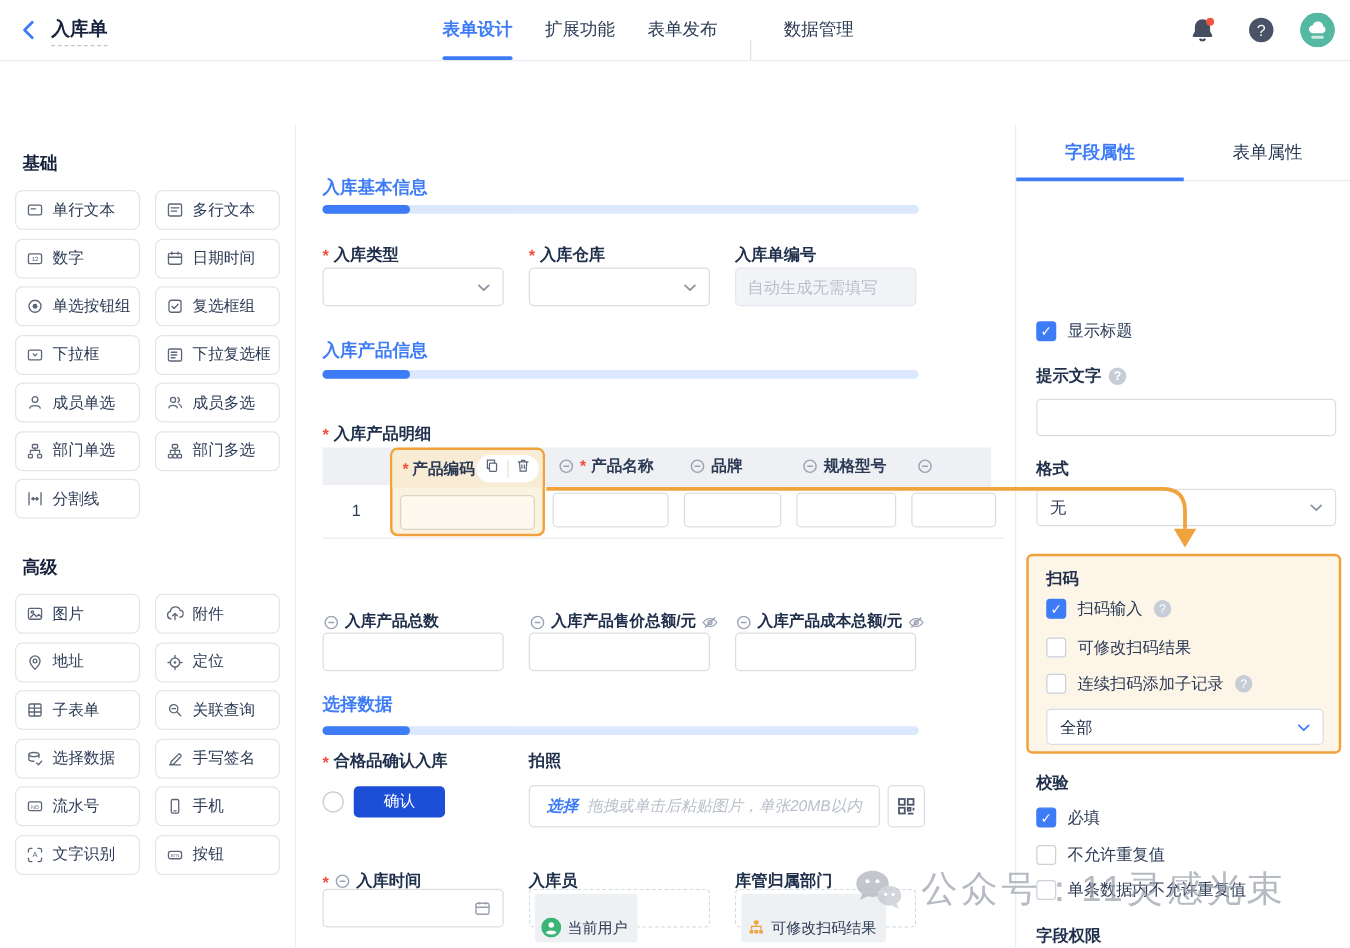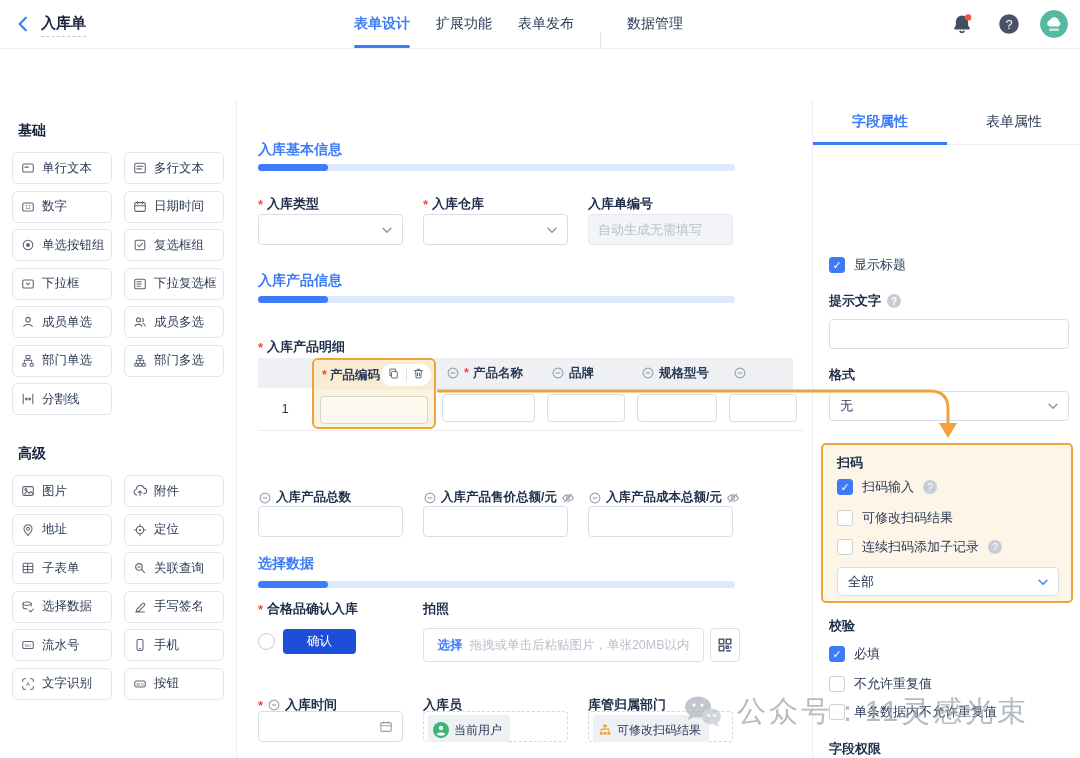--- a/index.html
+++ b/index.html
@@ -62,7 +62,7 @@
   
   .radio{position:absolute;width:17px;height:17px;border:1px solid #c6ccd4;border-radius:50%;background:#fff;box-sizing:border-box;cursor:pointer;}
   .cchip{position:absolute;height:25px;background:#1d4ed8;color:#fff;font-size:12.5px;border-radius:4px;display:flex;align-items:center;padding:0 24px;cursor:pointer;}
-  .upbox{position:absolute;height:34px;border:1px solid #dcdfe5;border-radius:4px;background:#fff;box-sizing:border-box;display:flex;align-items:center;justify-content:center;gap:7px;font-size:12.5px;cursor:pointer;}
+  .upbox{position:absolute;height:34px;border:1px solid #dcdfe5;border-radius:4px;background:#fff;box-sizing:border-box;display:flex;align-items:center;justify-content:center;gap:7px;font-size:12.5px;cursor:pointer;font-style:italic;}
   .upbox .chtxt{color:#3e7cf7;font-weight:600;}
   .upbox .hint{color:#b9c0ca;}
   .qrbtn{position:absolute;width:30px;height:34px;border:1px solid #dcdfe5;border-radius:4px;background:#fff;box-sizing:border-box;display:flex;align-items:center;justify-content:center;cursor:pointer;}

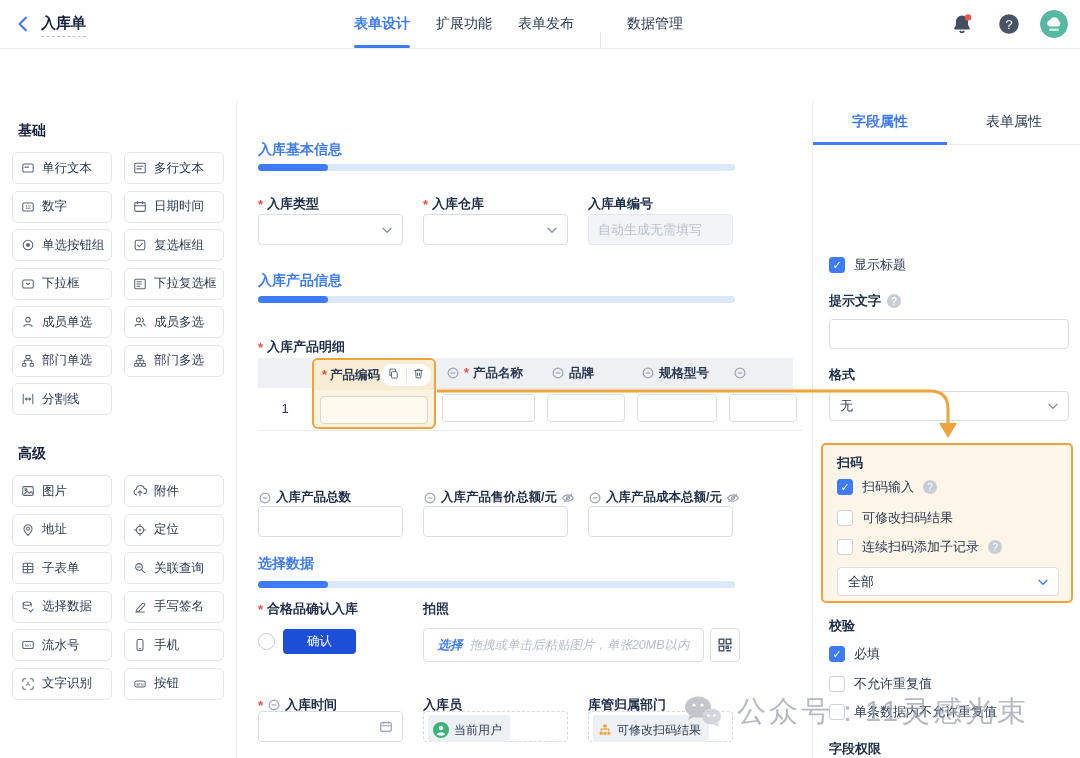--- a/index.html
+++ b/index.html
@@ -46,7 +46,7 @@
   input.inp{outline:none;}
   input.inp::placeholder{color:#b9c0ca;}
   .dashed{position:absolute;height:31px;border:1px dashed #d4d8df;border-radius:4px;box-sizing:border-box;background:#fff;}
-  .chip{position:absolute;left:4px;top:3px;height:24px;background:#eef1f4;border-radius:3px;display:flex;align-items:center;gap:5px;padding:3px 8px 0 5px;font-size:12px;color:#2b3a55;white-space:nowrap;cursor:pointer;}
+  .chip{position:absolute;left:4px;top:3px;height:24px;background:#eef1f4;border-radius:3px;display:flex;align-items:center;gap:5px;padding:15px 8px 0 5px;font-size:12px;color:#2b3a55;white-space:nowrap;cursor:pointer;}
   
   .dtable{position:absolute;left:21px;top:258px;width:545px;height:72px;border-bottom:1px solid #e9ebef;}
   .thead{position:absolute;left:0;top:0;width:535px;height:30px;background:#eef0f3;border-bottom:1px solid #e4e7ec;}

